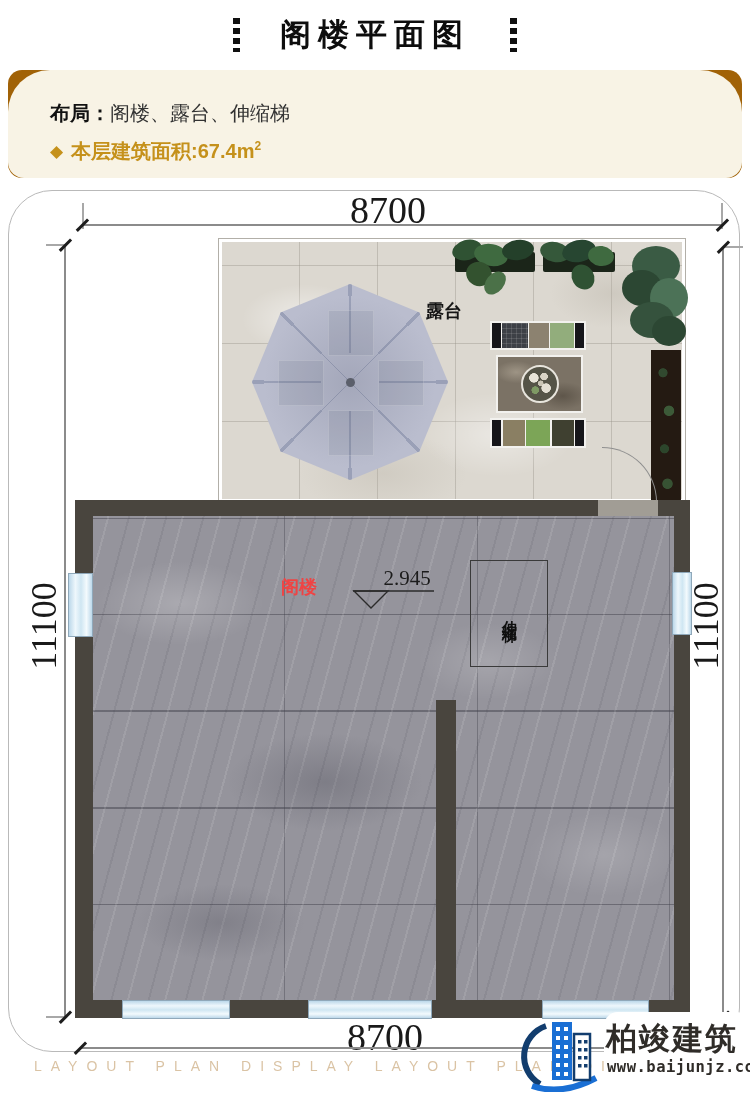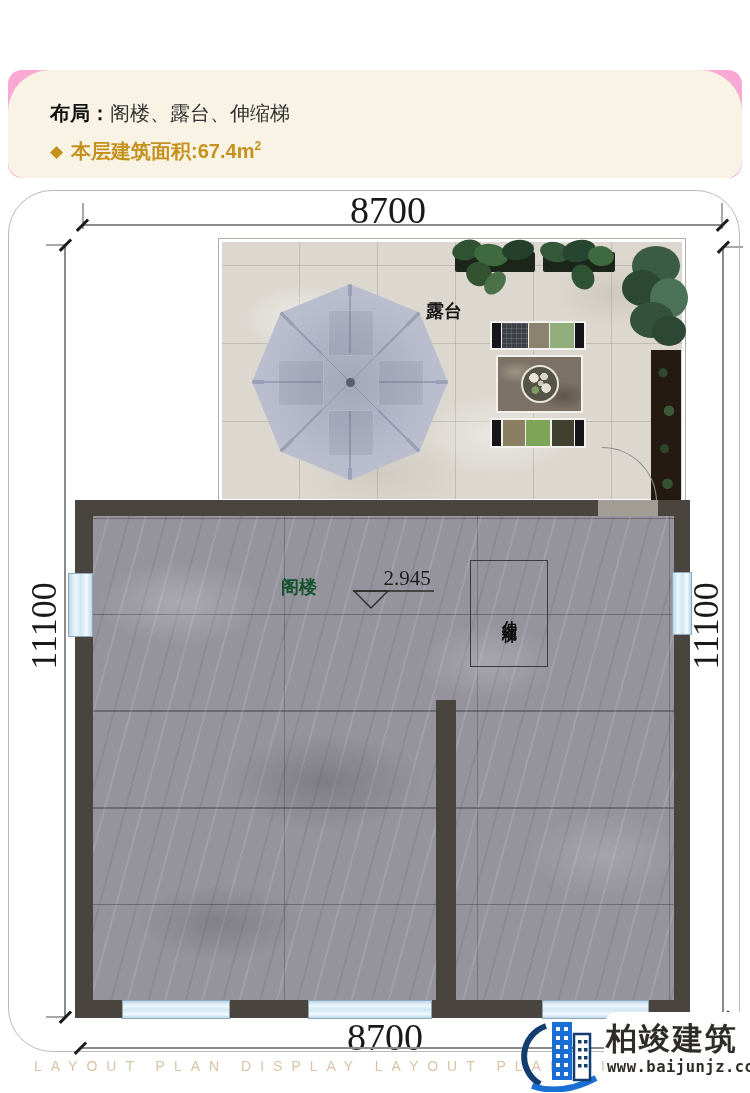--- a/index.html
+++ b/index.html
@@ -140,6 +140,11 @@
 
 <div id="canvas">
 
+  <div class="header">
+    <span class="title-bar"></span>
+    <span class="page-title">阁楼平面图</span>
+    <span class="title-bar"></span>
+  </div>
 
   <div class="info-tan">
     <div class="info-cream">

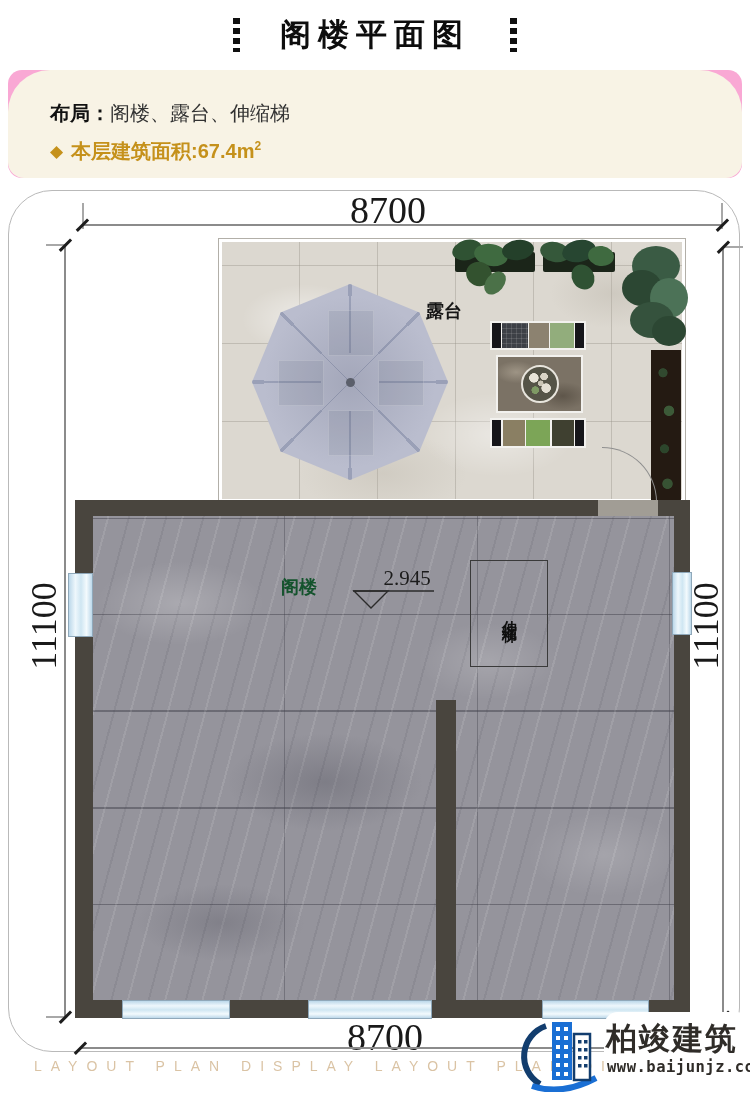--- a/index.html
+++ b/index.html
@@ -16,7 +16,7 @@
 
   
   .info-tan{position:absolute;left:8px;top:70px;width:734px;height:108px;
-            background:#f9a8d4;border-radius:14px;}
+            background:#a16207;border-radius:14px;}
   .info-cream{position:absolute;left:0;top:0;width:100%;height:100%;
             background:#f8f3e5;border-radius:42px 42px 16px 16px;}
   .info-line1{position:absolute;left:42px;top:30px;font-size:20px;color:#333;}

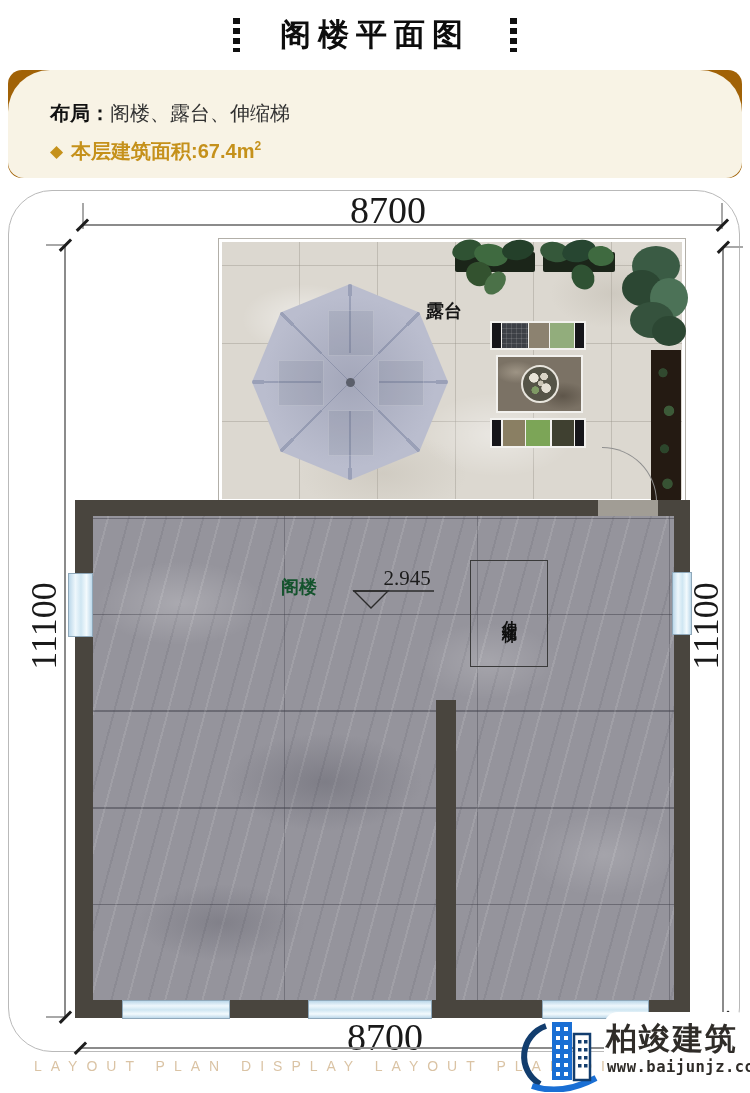--- a/index.html
+++ b/index.html
@@ -116,7 +116,7 @@
   .win.vert{background:linear-gradient(90deg,#bcd8ea 0%,#eef7fc 28%,#cfe6f2 52%,#f3fafd 76%,#bcd8ea 100%);}
 
   
-  .attic-label{position:absolute;left:281px;top:575px;font-size:18px;font-weight:bold;color:#14532d;}
+  .attic-label{position:absolute;left:281px;top:575px;font-size:18px;font-weight:bold;color:#ef4444;}
   .elev-num{position:absolute;left:366px;top:566px;width:82px;text-align:center;
      font-family:"Liberation Serif","DejaVu Serif",serif;font-size:21px;color:#1c1c1c;}
   .ladder-box{position:absolute;left:470px;top:560px;width:78px;height:107px;

